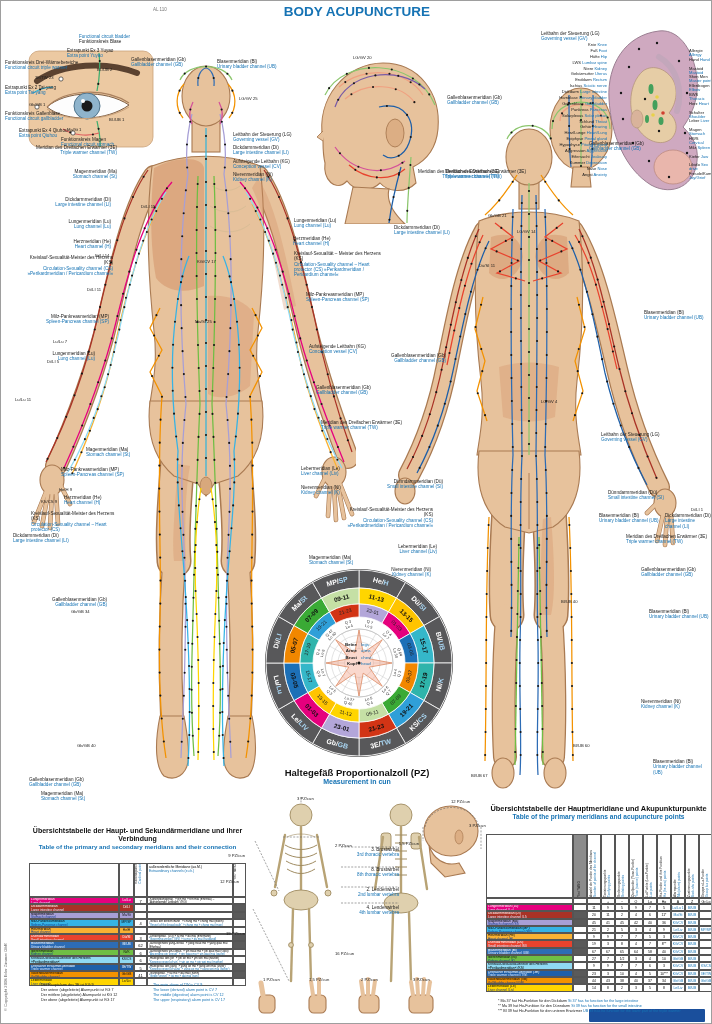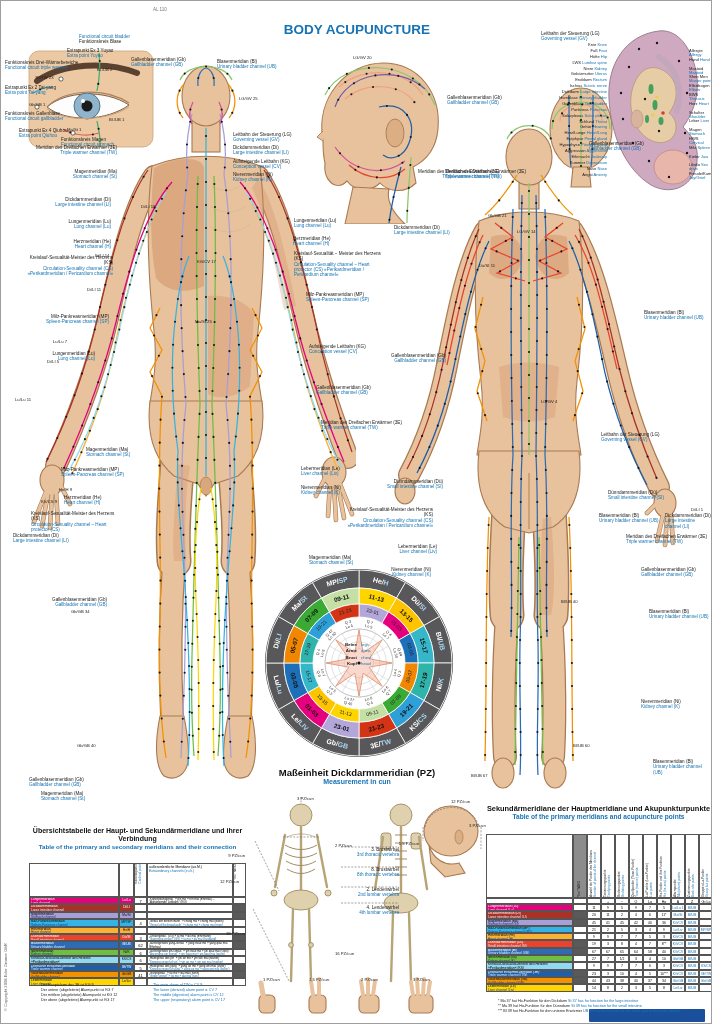--- a/index.html
+++ b/index.html
@@ -8,7 +8,7 @@
   .abs{position:absolute;}
   #main-title{position:absolute;top:4px;left:0;width:712px;text-align:center;}
   #main-title .de{font-size:30px;font-weight:bold;letter-spacing:1px;color:#111;line-height:1;}
-  #main-title .en{font-size:13.5px;font-weight:bold;color:#1673b4;line-height:1.1;margin-top:18px;}
+  #main-title .en{font-size:13.5px;font-weight:bold;color:#1673b4;line-height:1.1;}
   .lbl{position:absolute;font-size:4.6px;line-height:1.15;max-width:88px;}
   .lbl .de{color:#1c1c1c;display:block;}
   .lbl .en{color:#1673b4;display:block;}

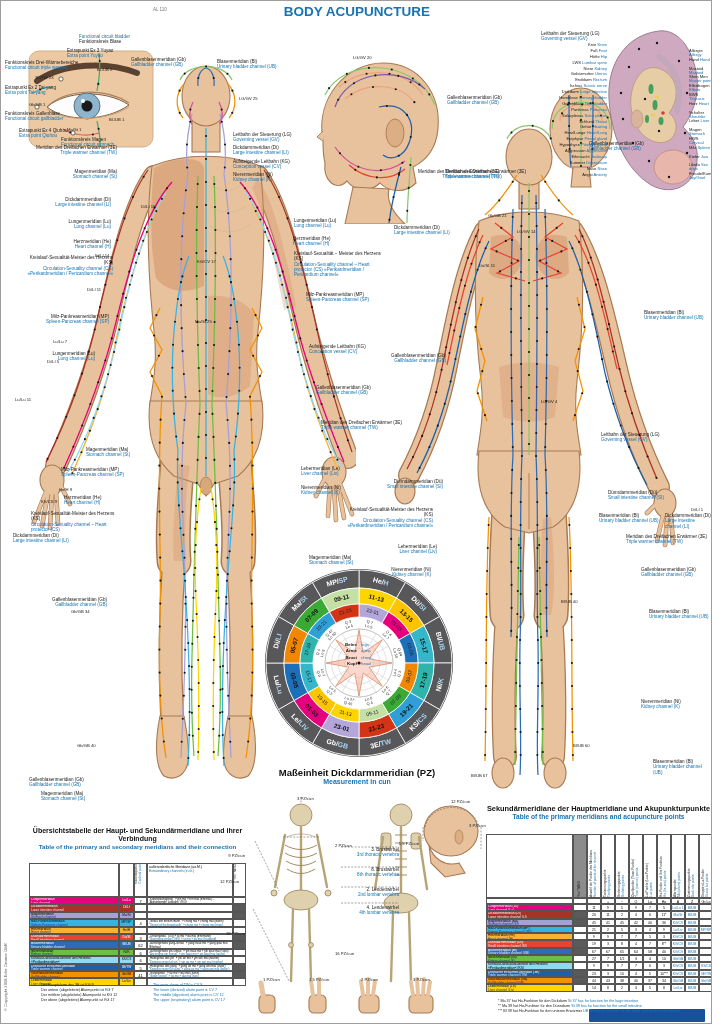--- a/index.html
+++ b/index.html
@@ -1249,7 +1249,7 @@
   </svg>
 
   <div id="meas-title" class="sect-title" style="left:250px;top:766px;width:212px;">
-    <span class="de">Maßeinheit Dickdarmmeridian (PZ)</span>
+    <span class="de">Haltegefäß Proportionalzoll (PZ)</span>
     <span class="en">Measurement in cun</span>
   </div>
 

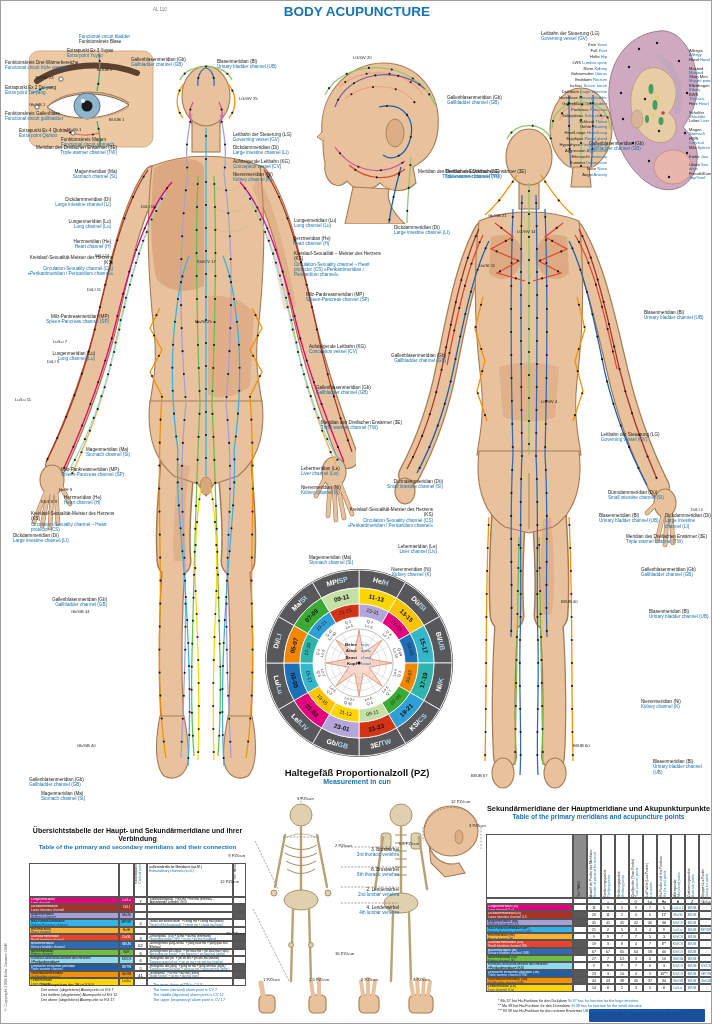--- a/index.html
+++ b/index.html
@@ -1258,7 +1258,7 @@
     <span class="en">Table of the primary and secondary meridians and their connection</span>
   </div>
   <div id="tblR-title" class="sect-title" style="left:483px;top:803px;width:229px;">
-    <span class="de">Sekundärmeridiane der Hauptmeridiane und Akupunkturpunkte</span>
+    <span class="de">Übersichtstabelle der Hauptmeridiane und Akupunkturpunkte</span>
     <span class="en">Table of the primary meridians and acupuncture points</span>
   </div>
 

